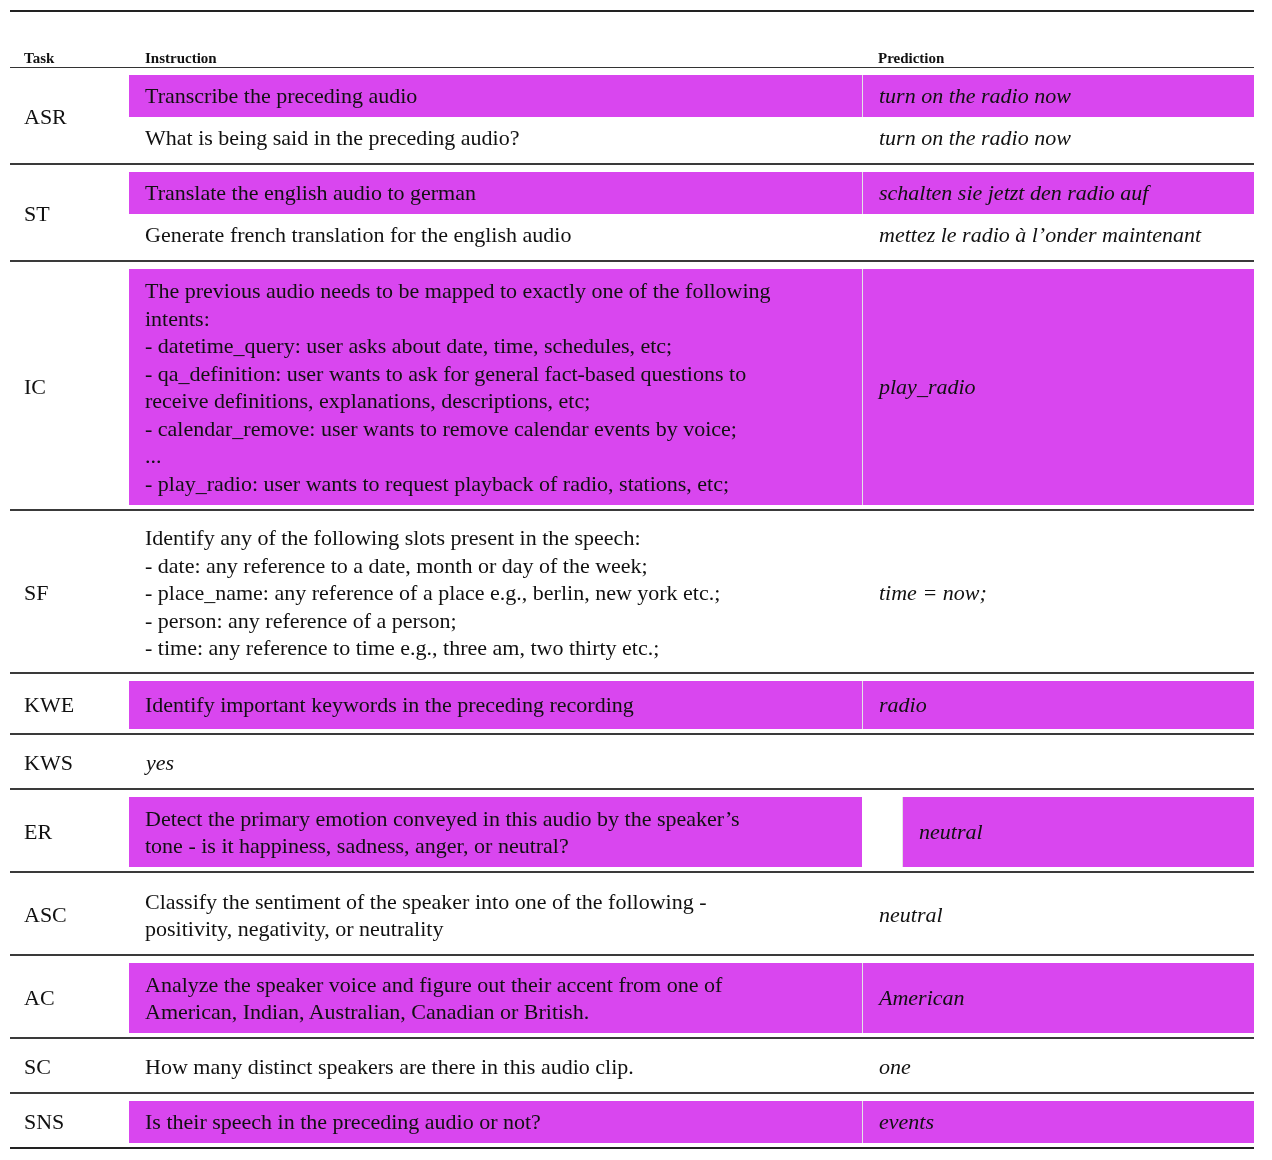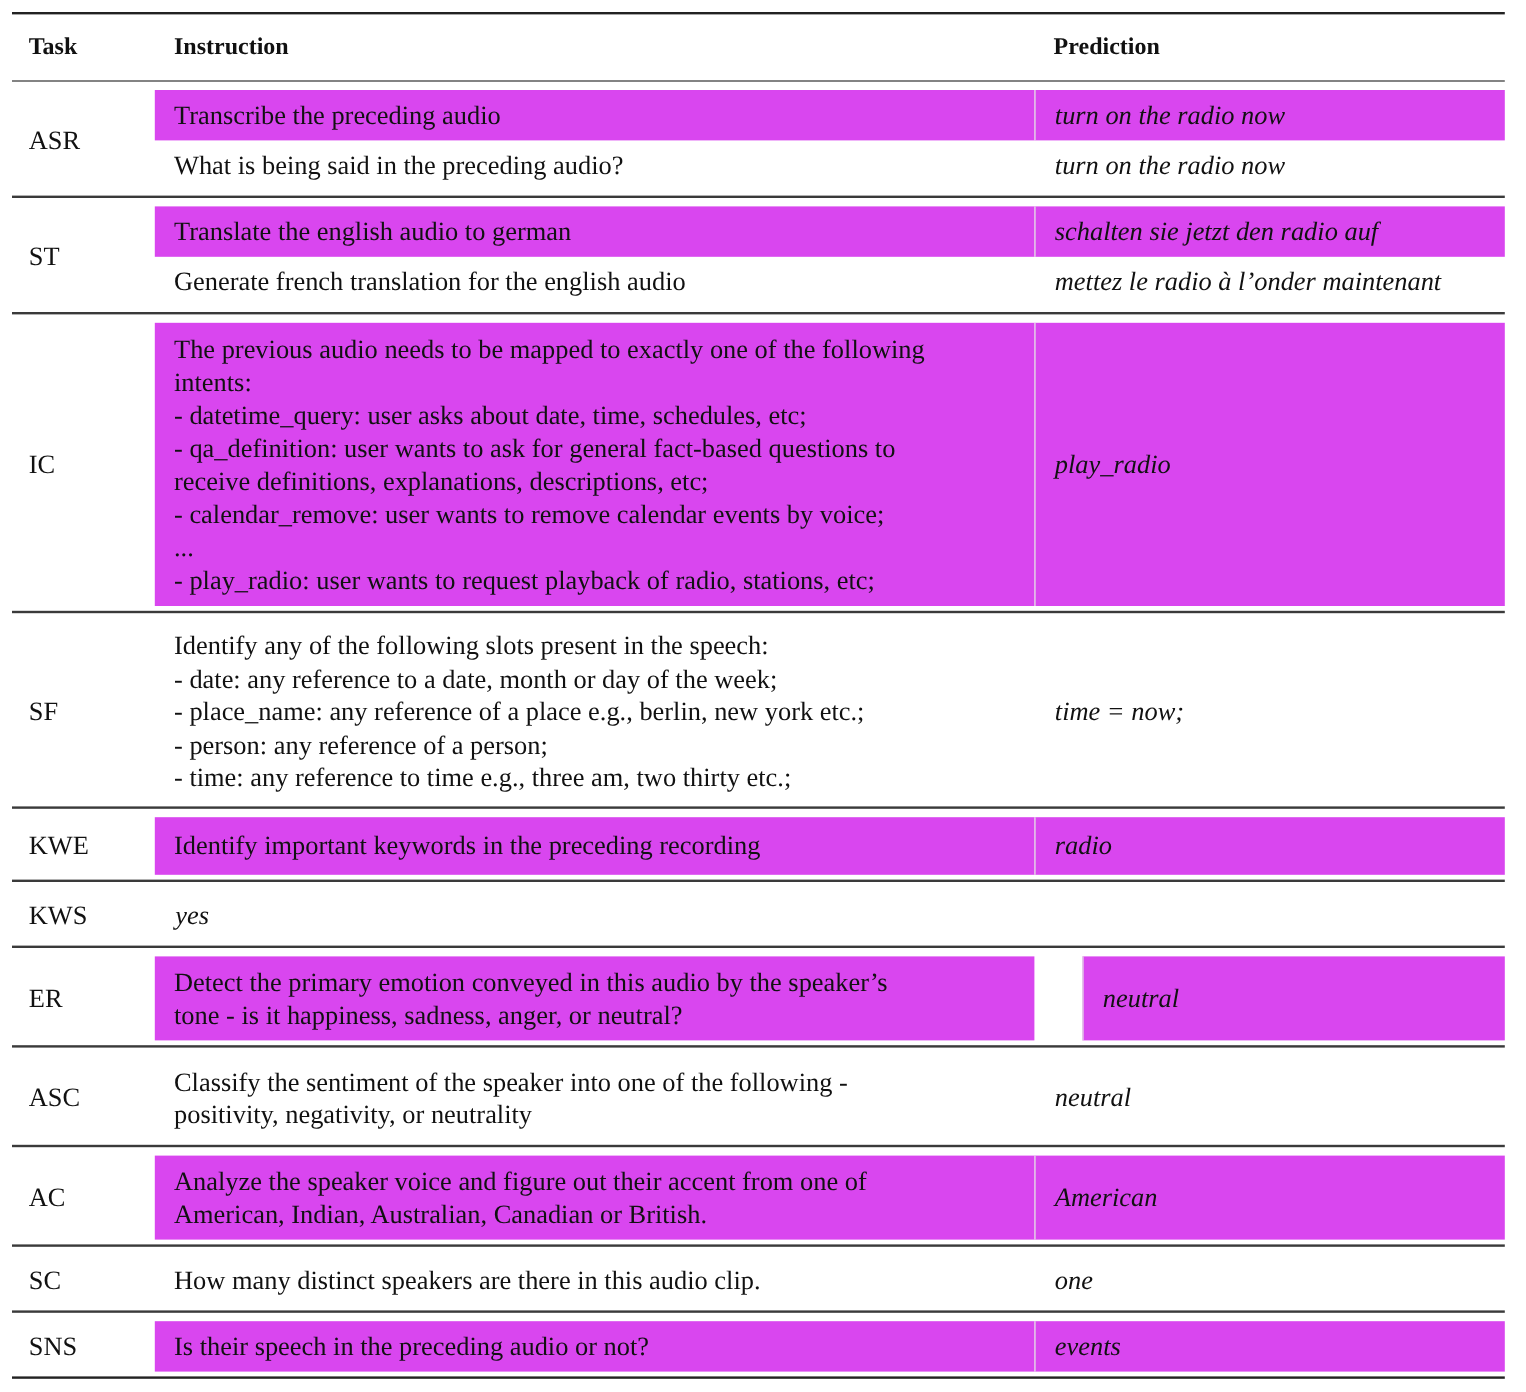--- a/index.html
+++ b/index.html
@@ -14,8 +14,8 @@
   .rule-thick { height: 2px; background: #222; }
   .rule-thin { height: 1px; background: #333; }
   .head {
-    display: flex; height: 55px; align-items: center;
-    font-weight: bold; font-size: 20px;
+    display: flex; height: 55px; align-items: flex-end;
+    font-weight: bold; font-size: 15px;
   }
   .col-task { width: 119px; padding-left: 14px; box-sizing: border-box; flex: none; }
   .col-instr { width: 733px; padding-left: 16px; box-sizing: border-box; flex: none; }

